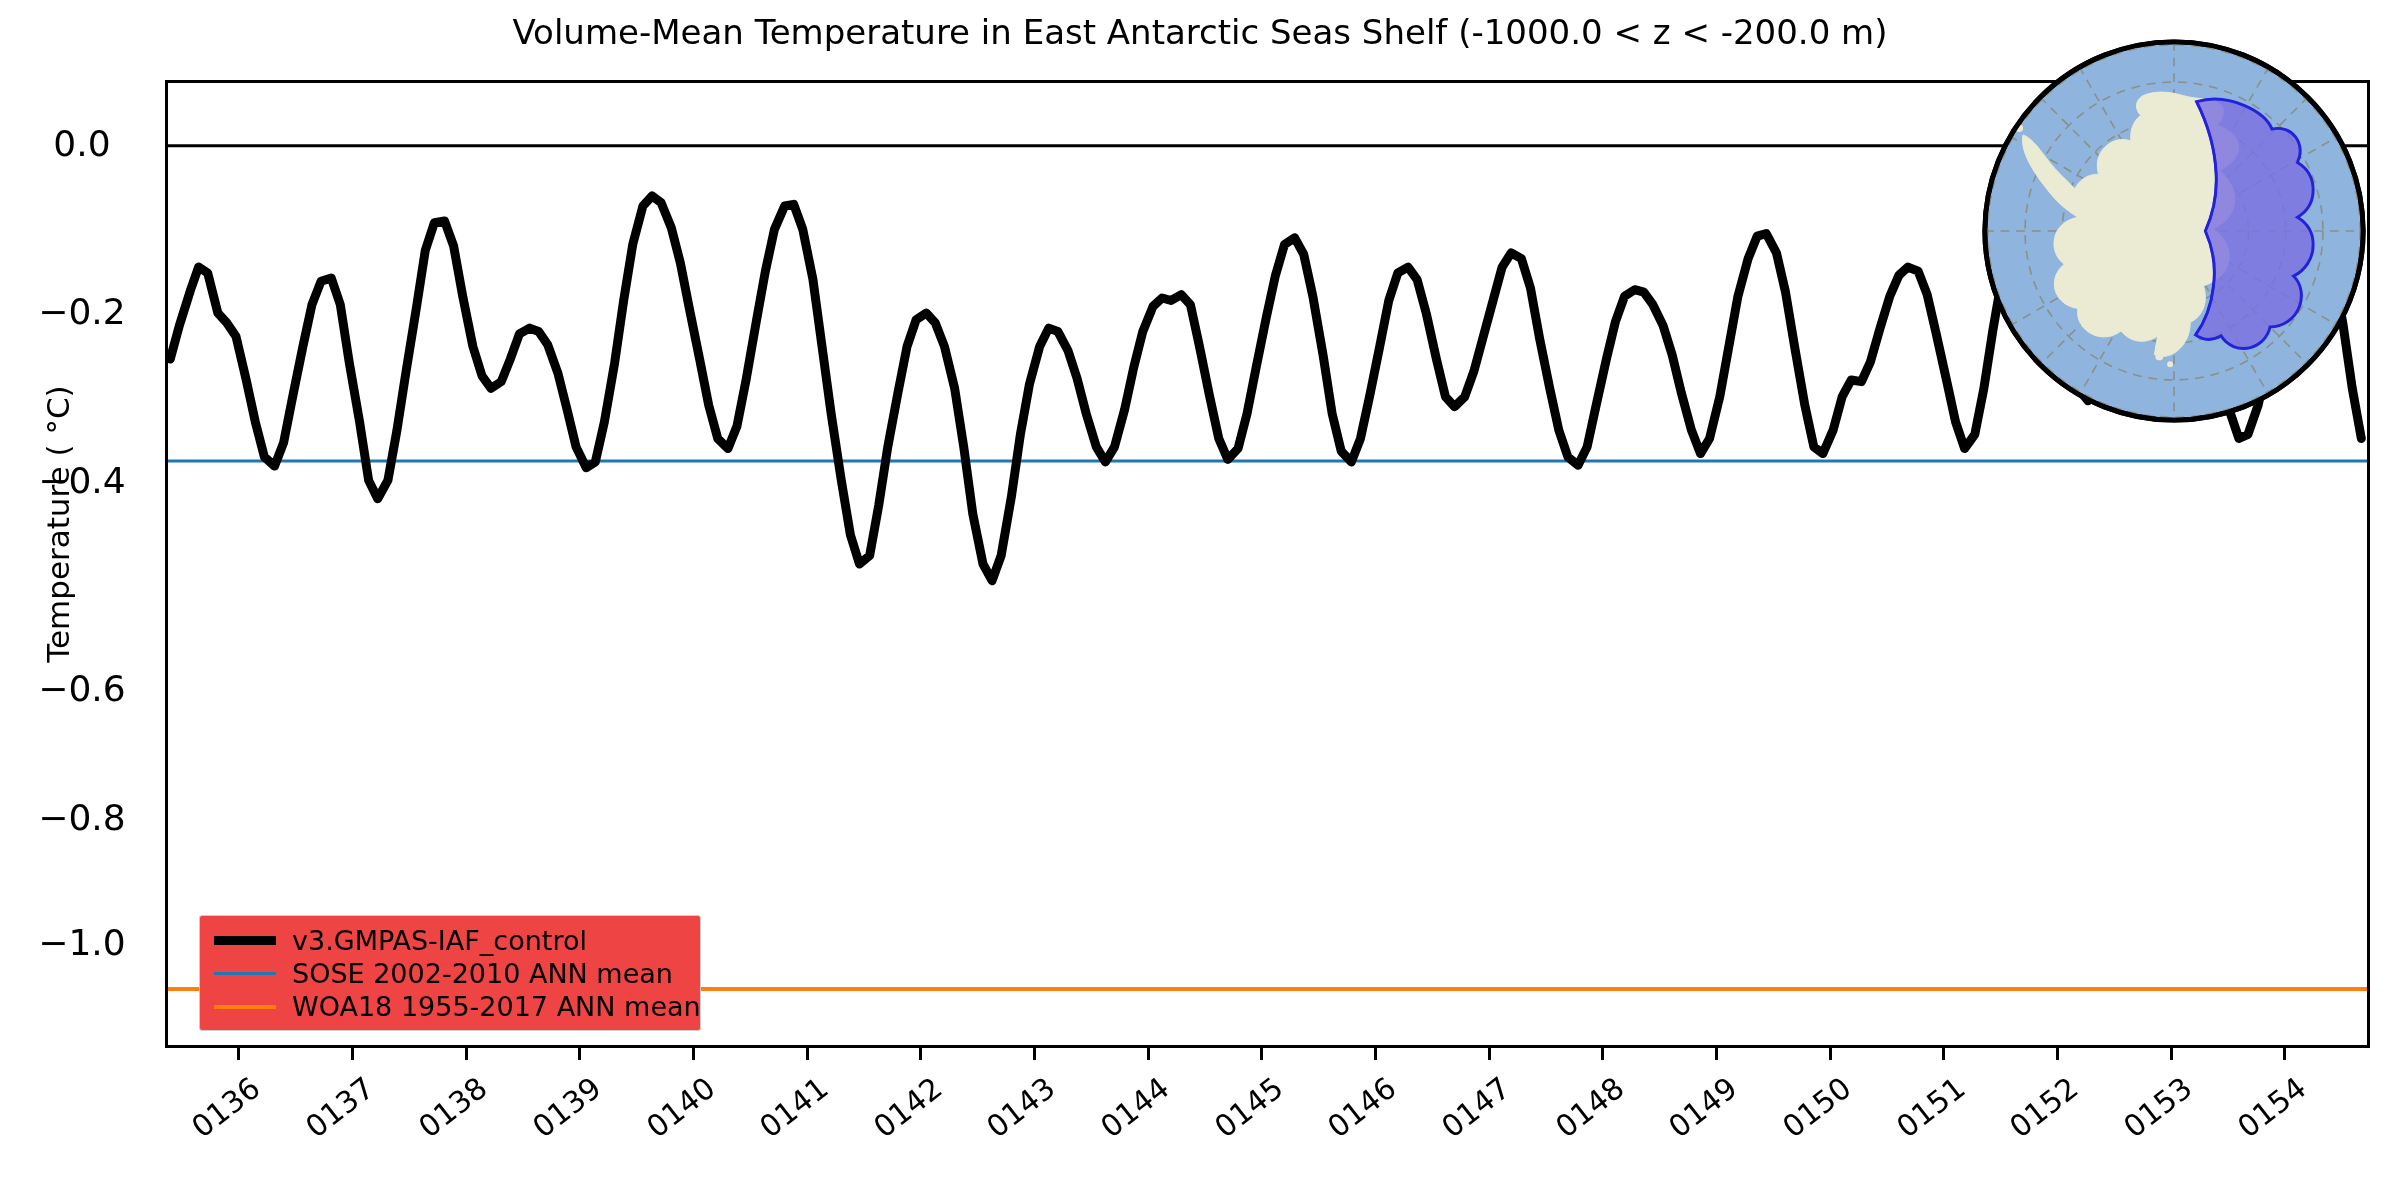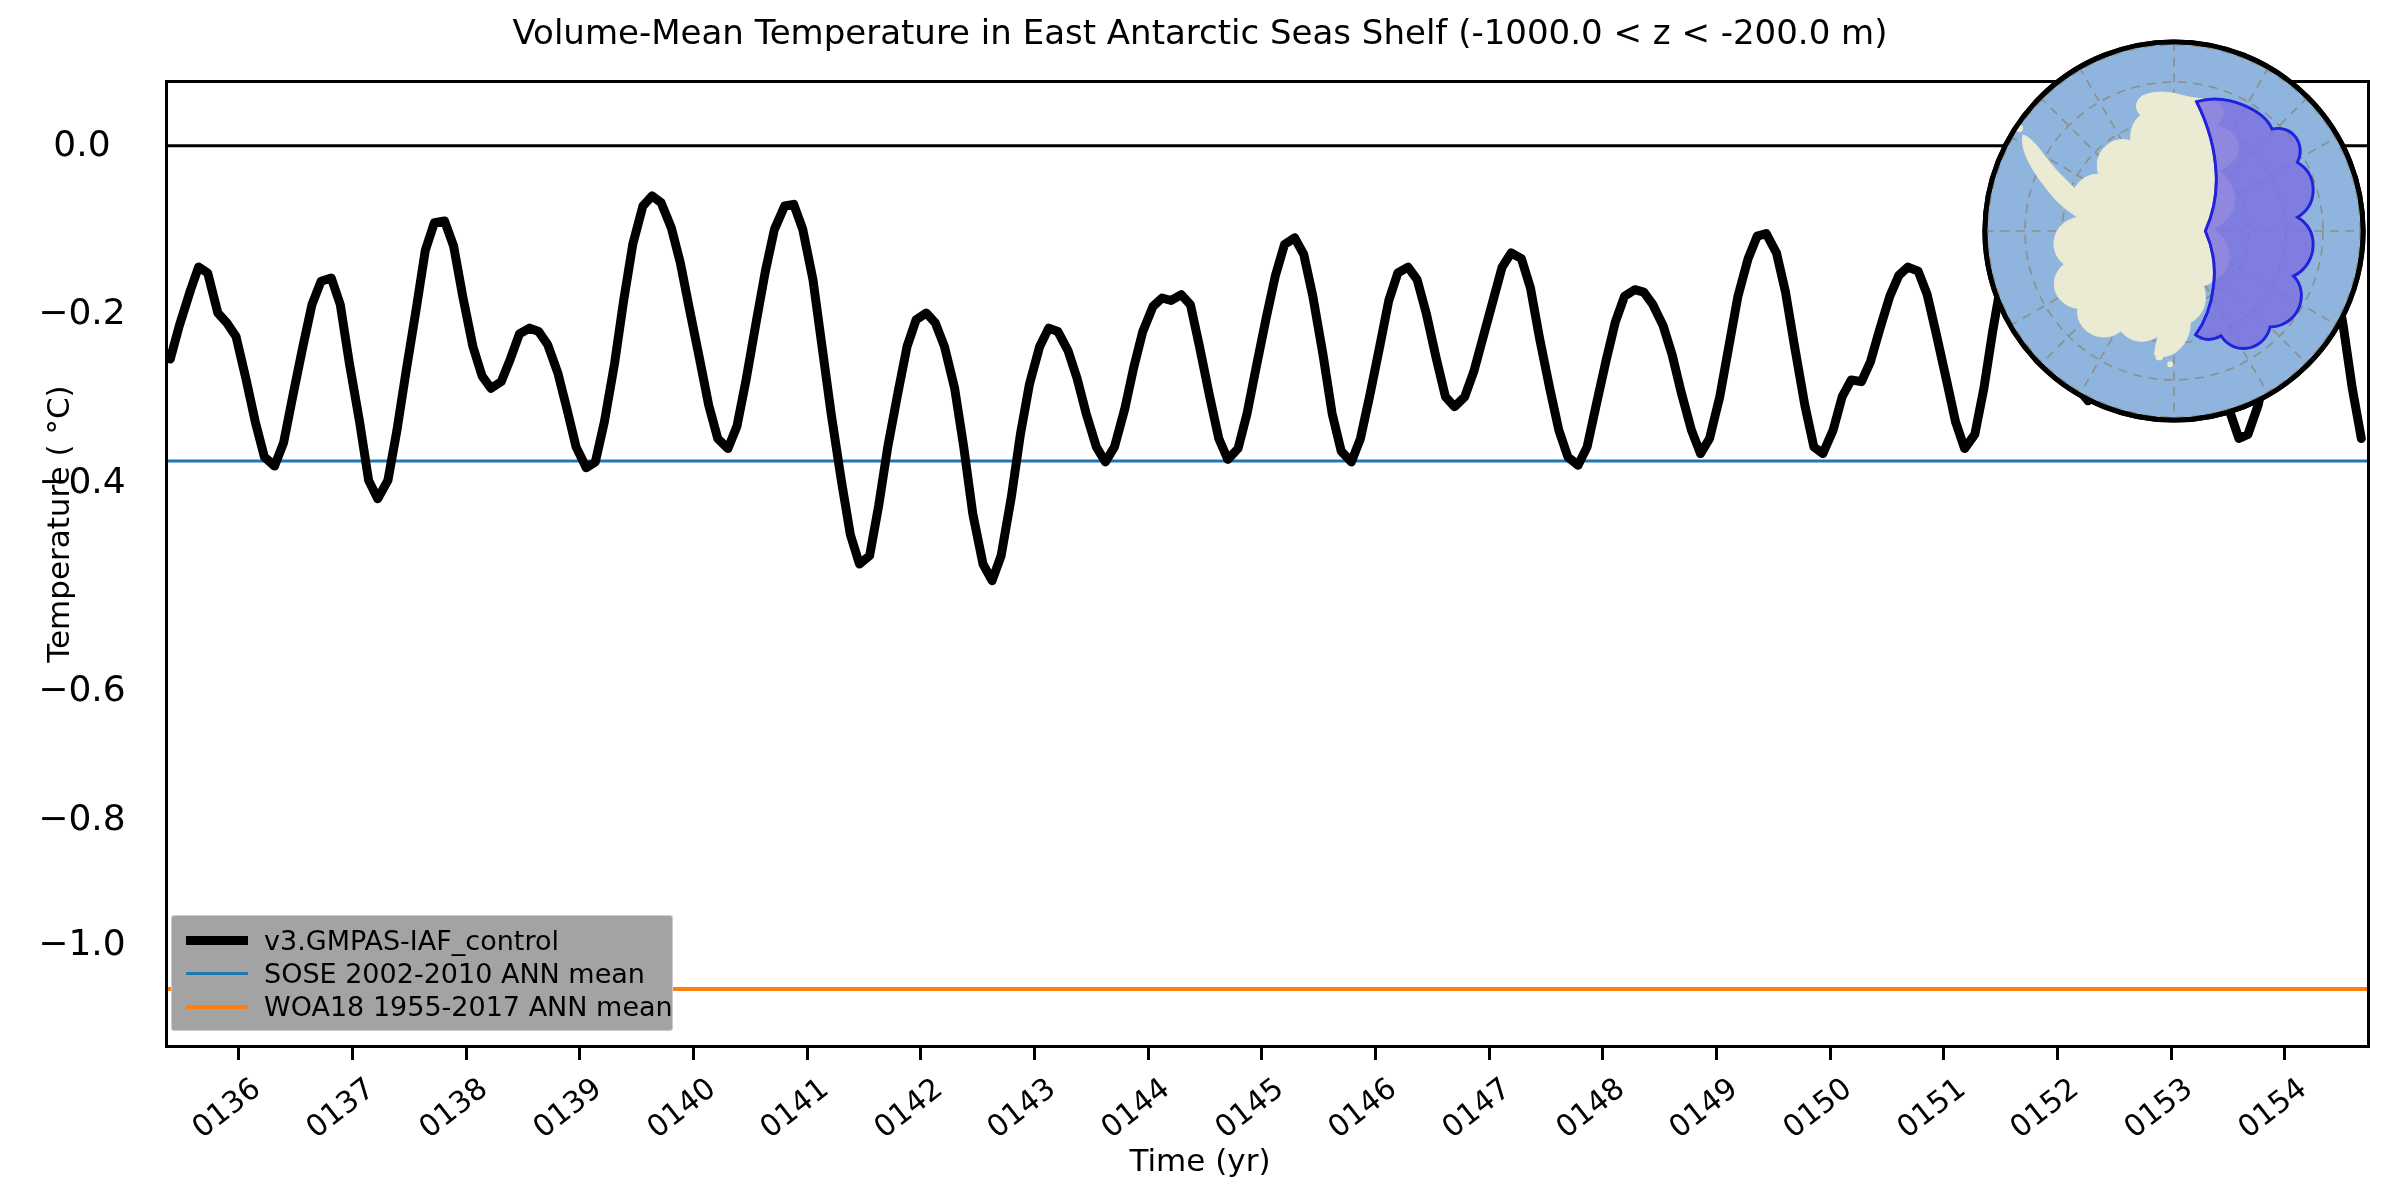--- a/index.html
+++ b/index.html
@@ -126,11 +126,11 @@
   
   #legend {
     position: absolute;
-    left: 171px;
+    left: 199px;
     top: 915px;
     width: 502px;
     height: 116px;
-    background: #a3a3a3;
+    background: #ef4444;
     border: 1px solid #cccccc;
     border-radius: 3px;
     box-sizing: border-box;

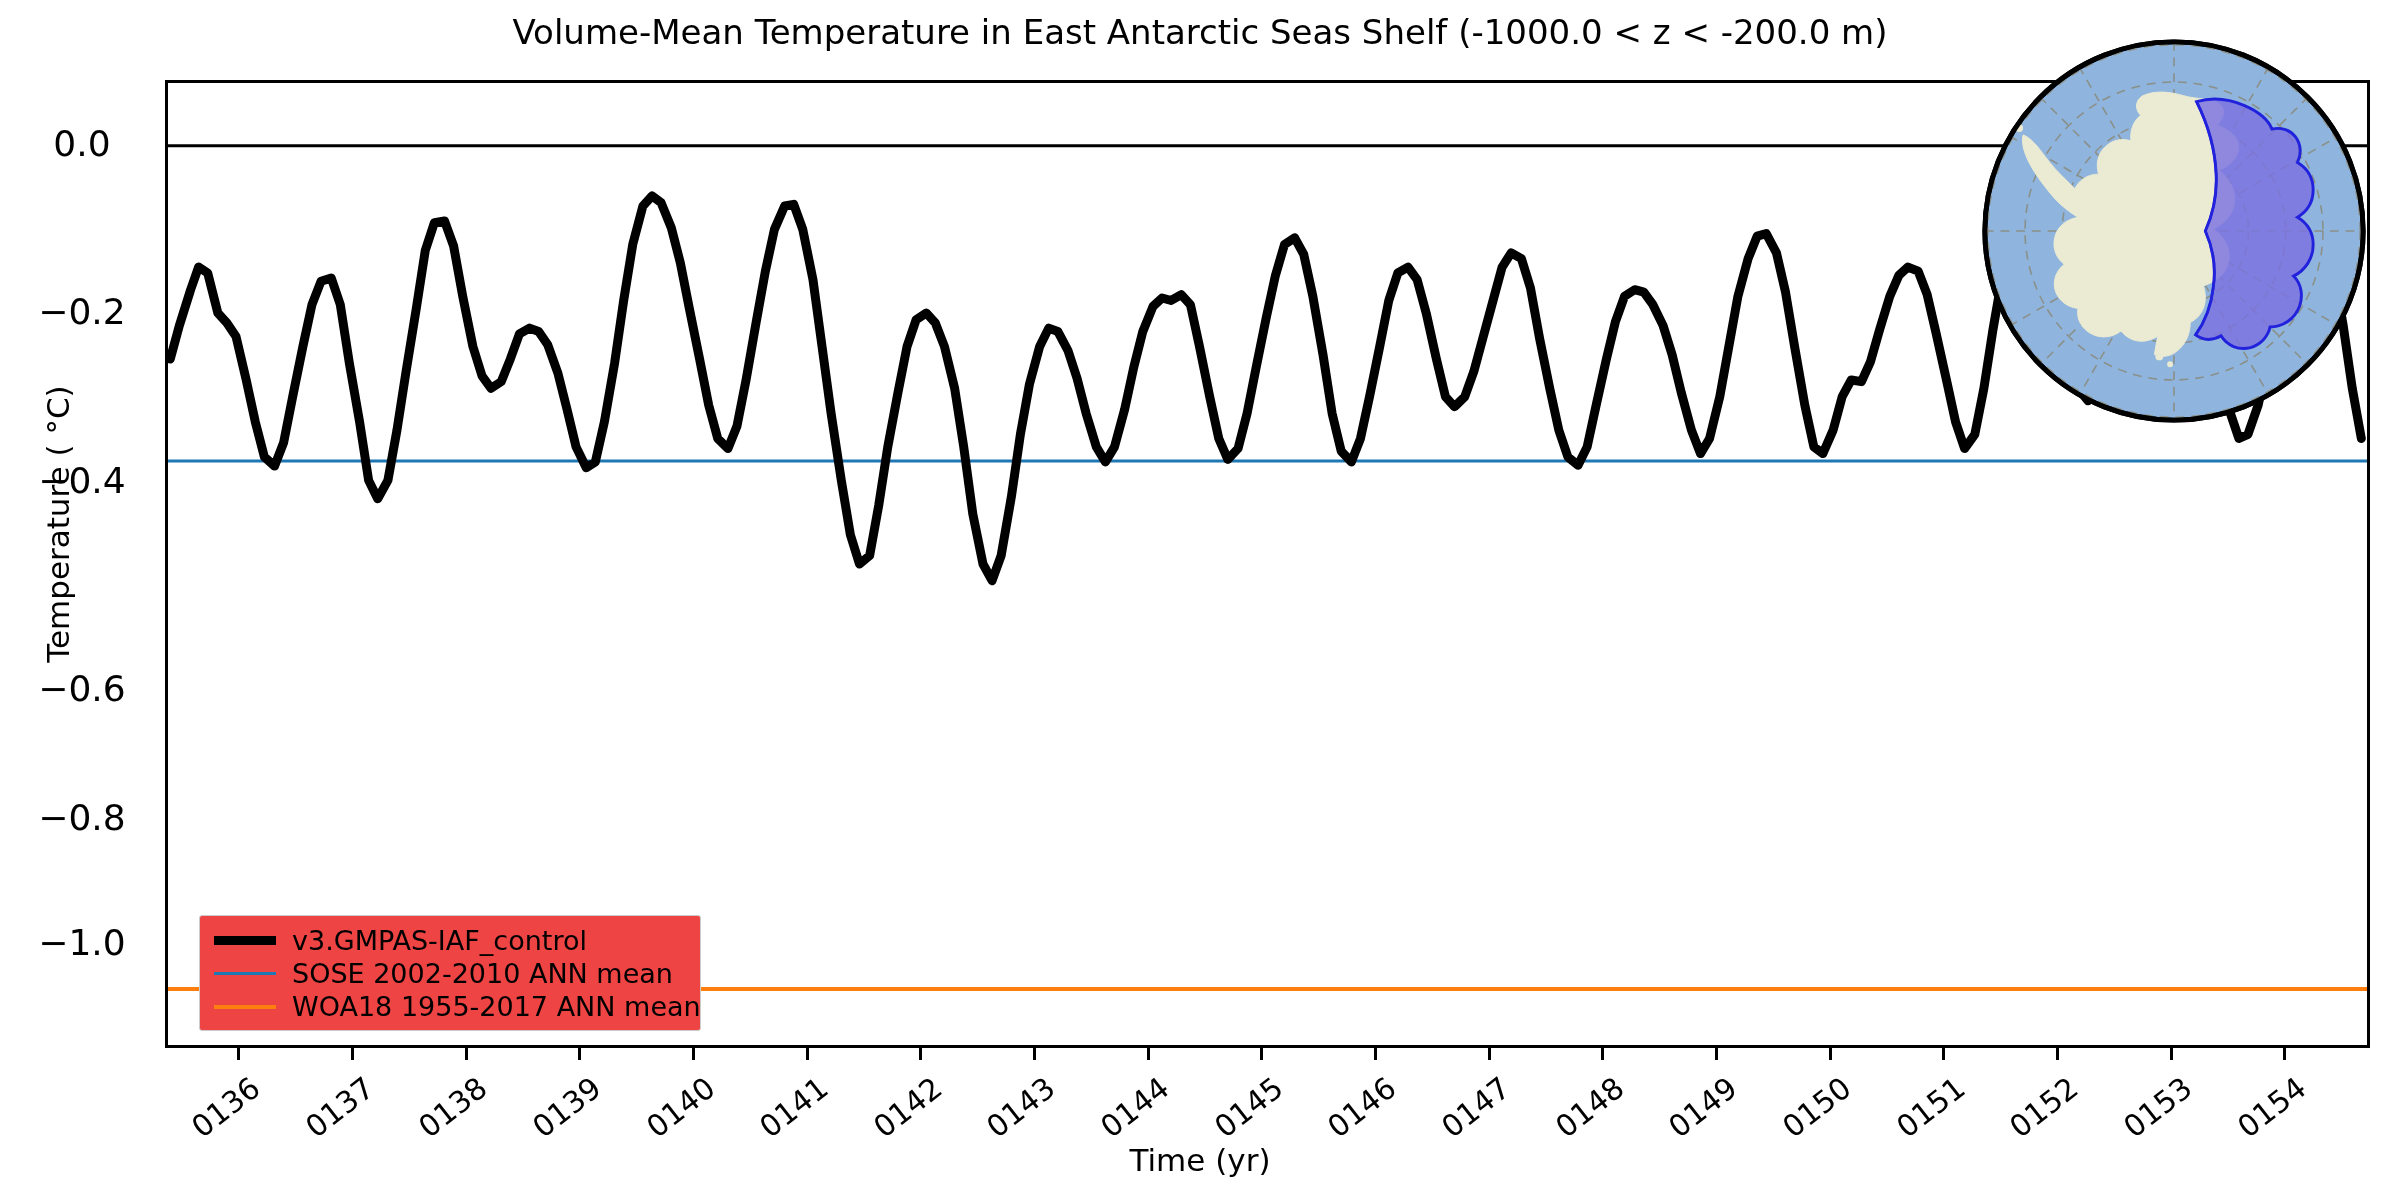--- a/index.html
+++ b/index.html
@@ -239,7 +239,6 @@
     </div>
 
   <div id="ylabel">Temperature ( °C)</div>
-  <div id="xlabel">Time (yr)</div>
 
   <div id="legend">
       <div class="legend-row">

